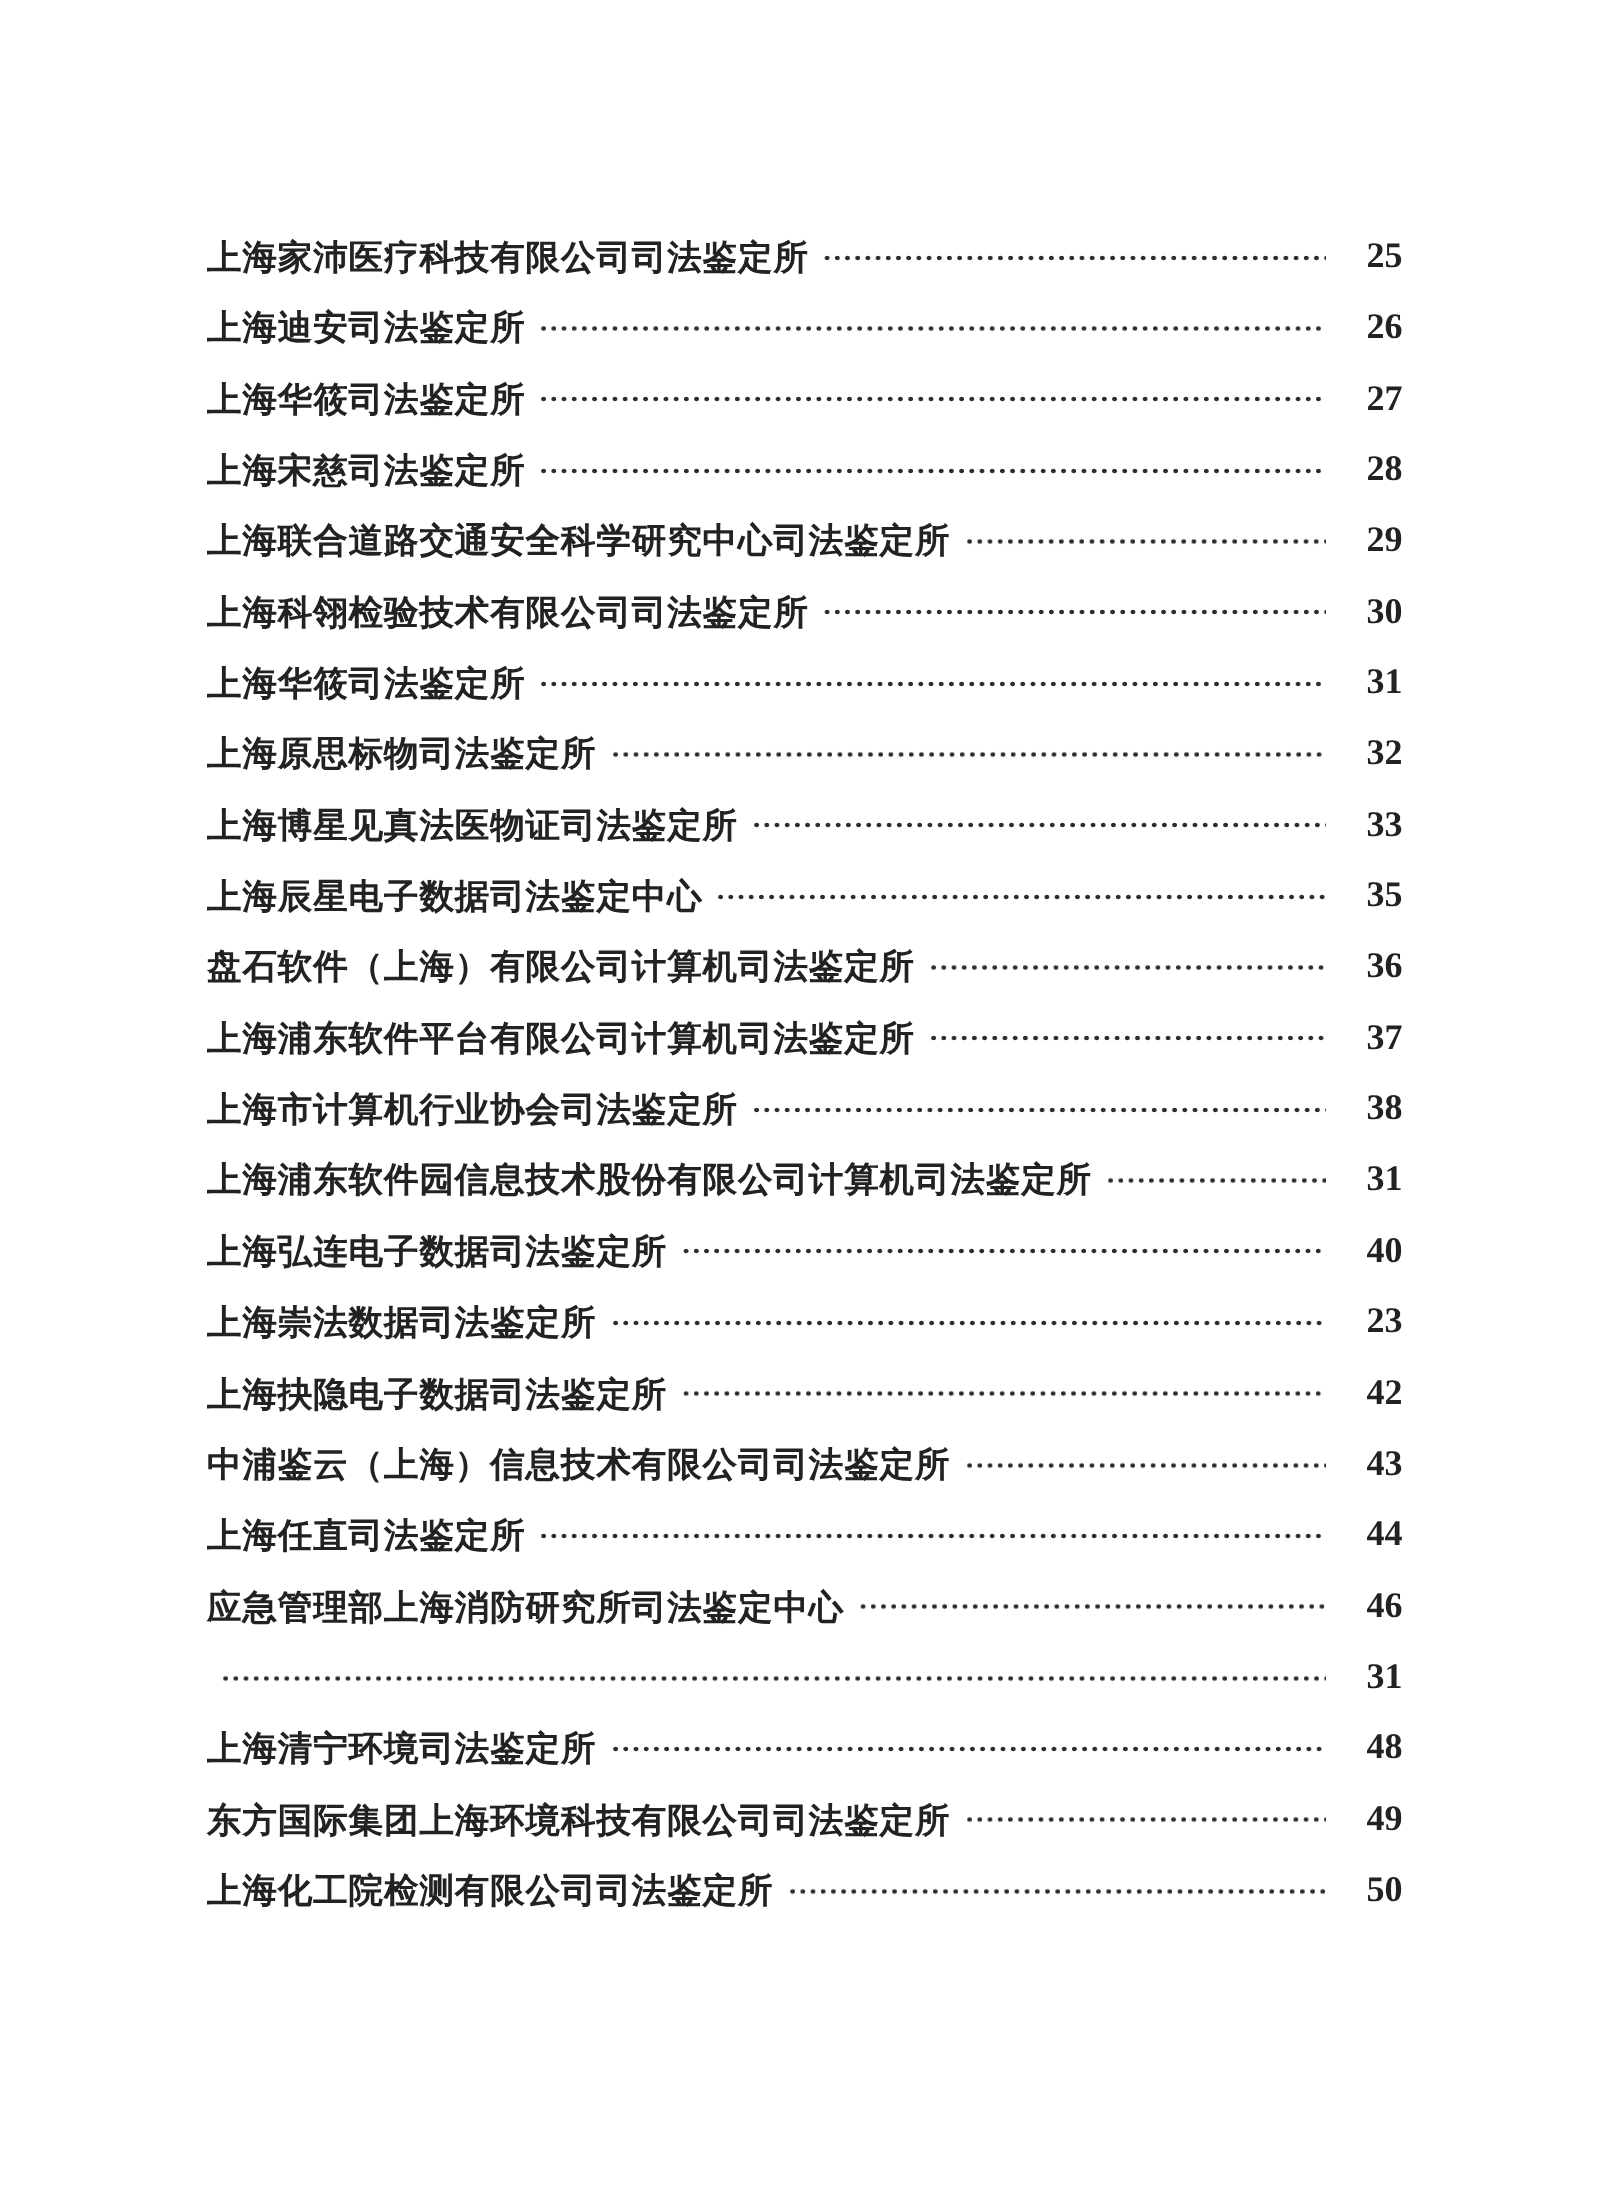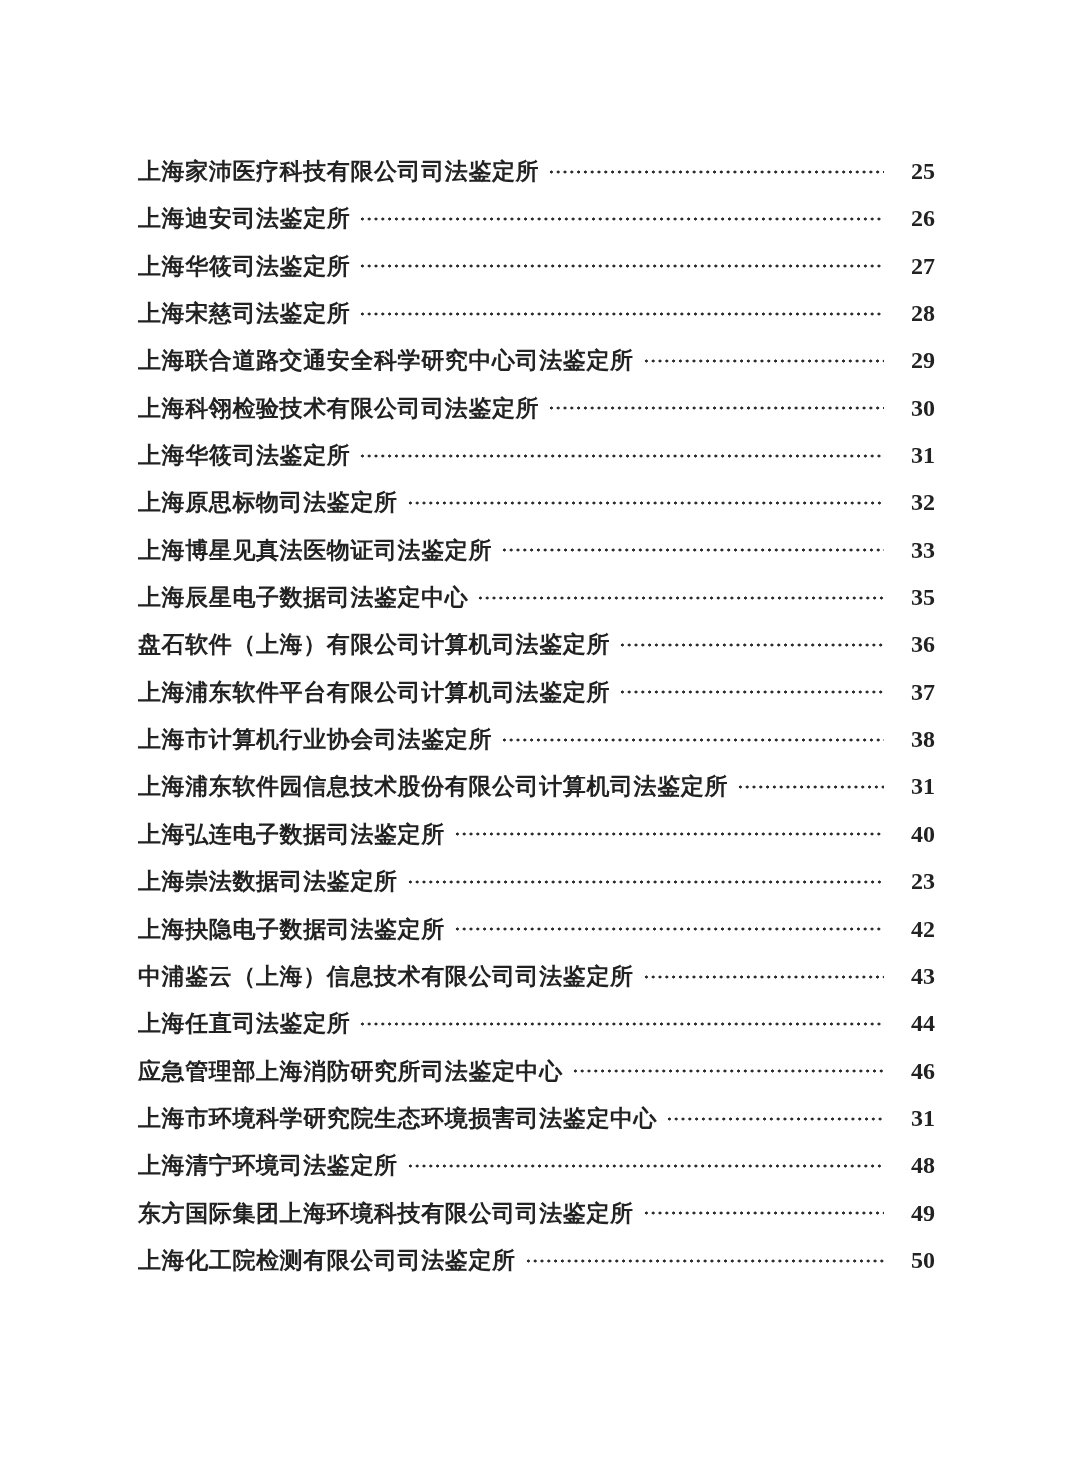--- a/index.html
+++ b/index.html
@@ -183,7 +183,6 @@
   </div>
 
   <div class="toc-row">
-    <span class="toc-title">上海市环境科学研究院生态环境损害司法鉴定中心</span>
     <span class="toc-leader"></span>
     <span class="toc-page">31</span>
   </div>

